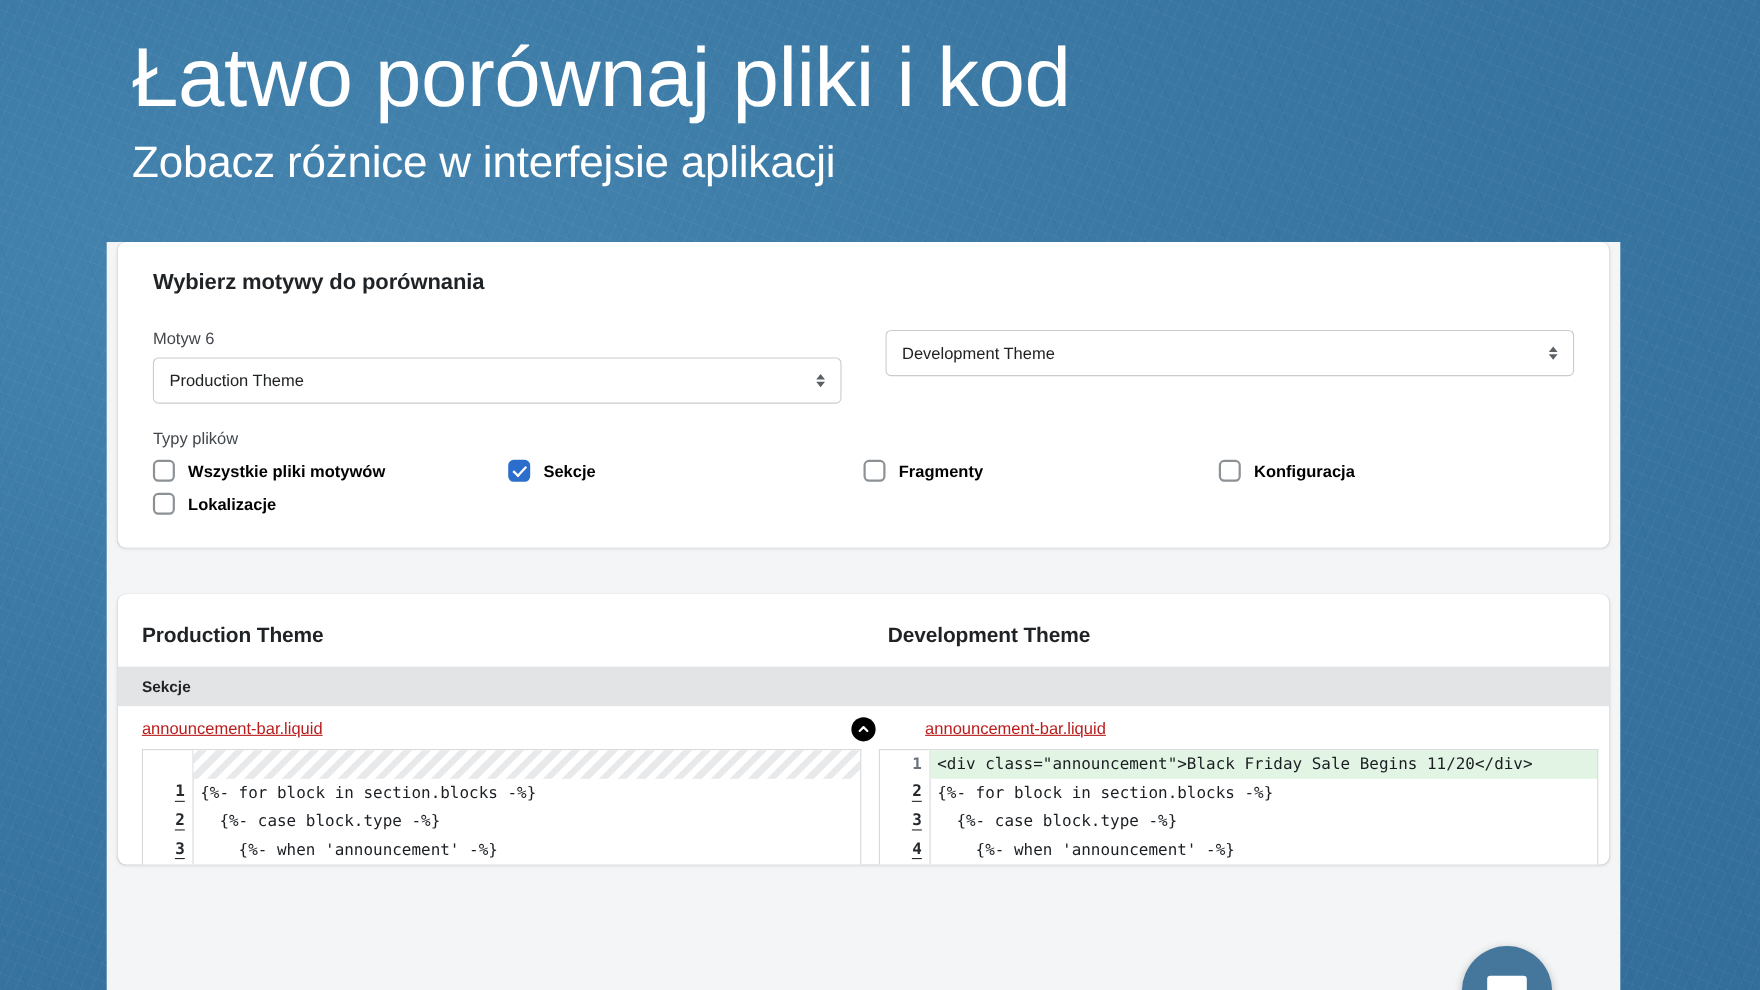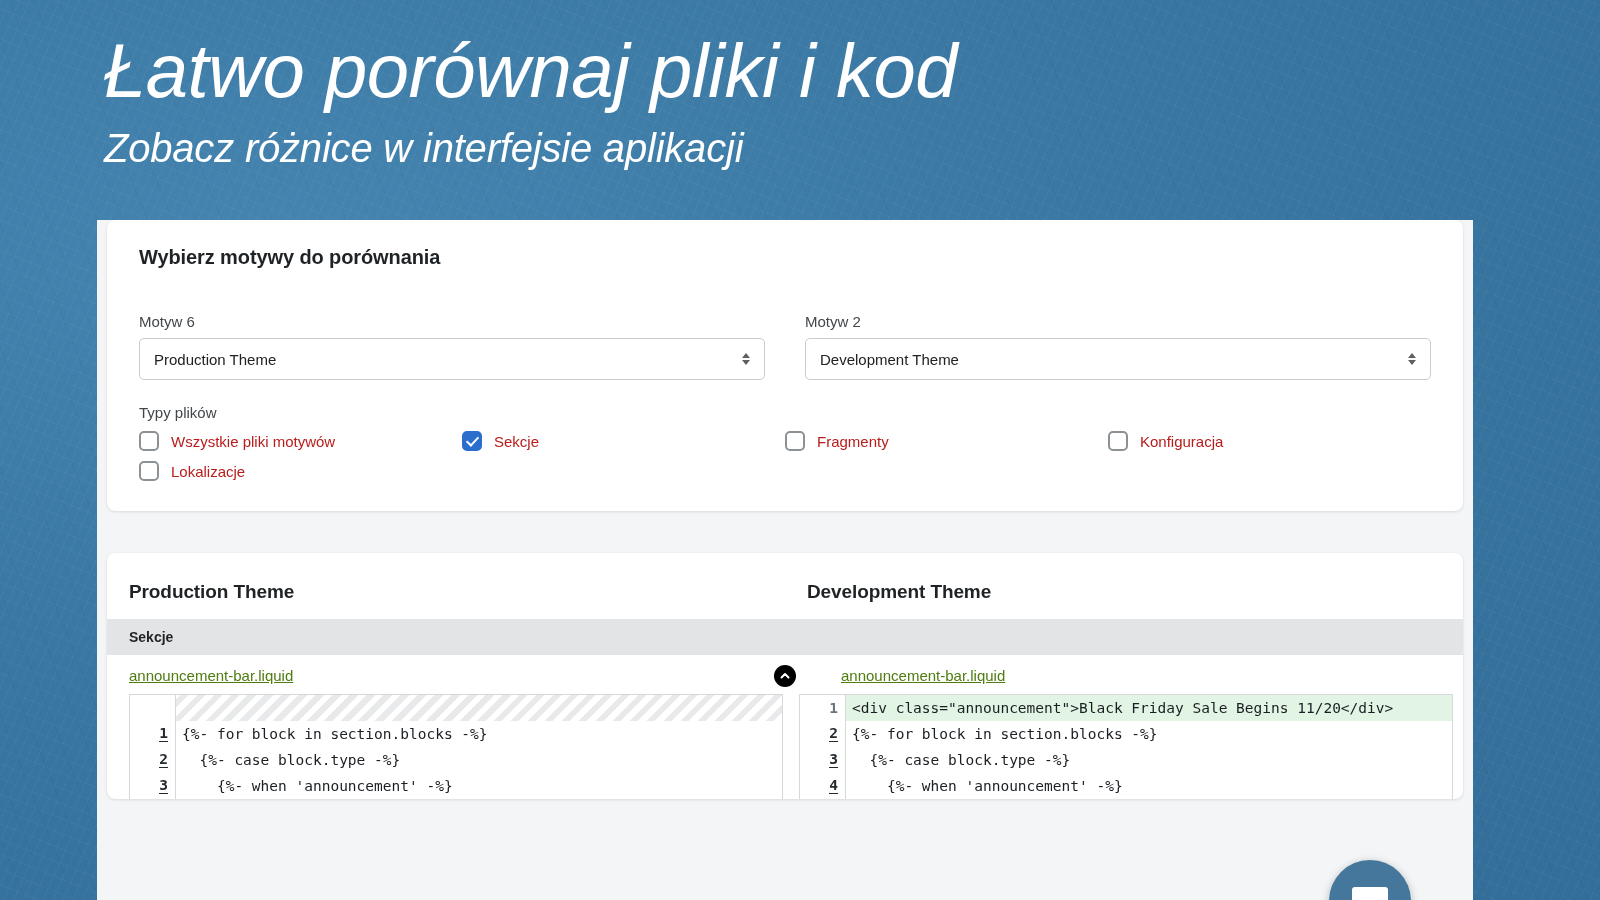--- a/index.html
+++ b/index.html
@@ -27,10 +27,9 @@
   
   .hero {
     position: absolute;
-    left: 104px;
+    left: 120px;
     top: 30px;
     width: 1300px;
-    font-style: italic;
   }
   .hero h1 {
     margin: 0;

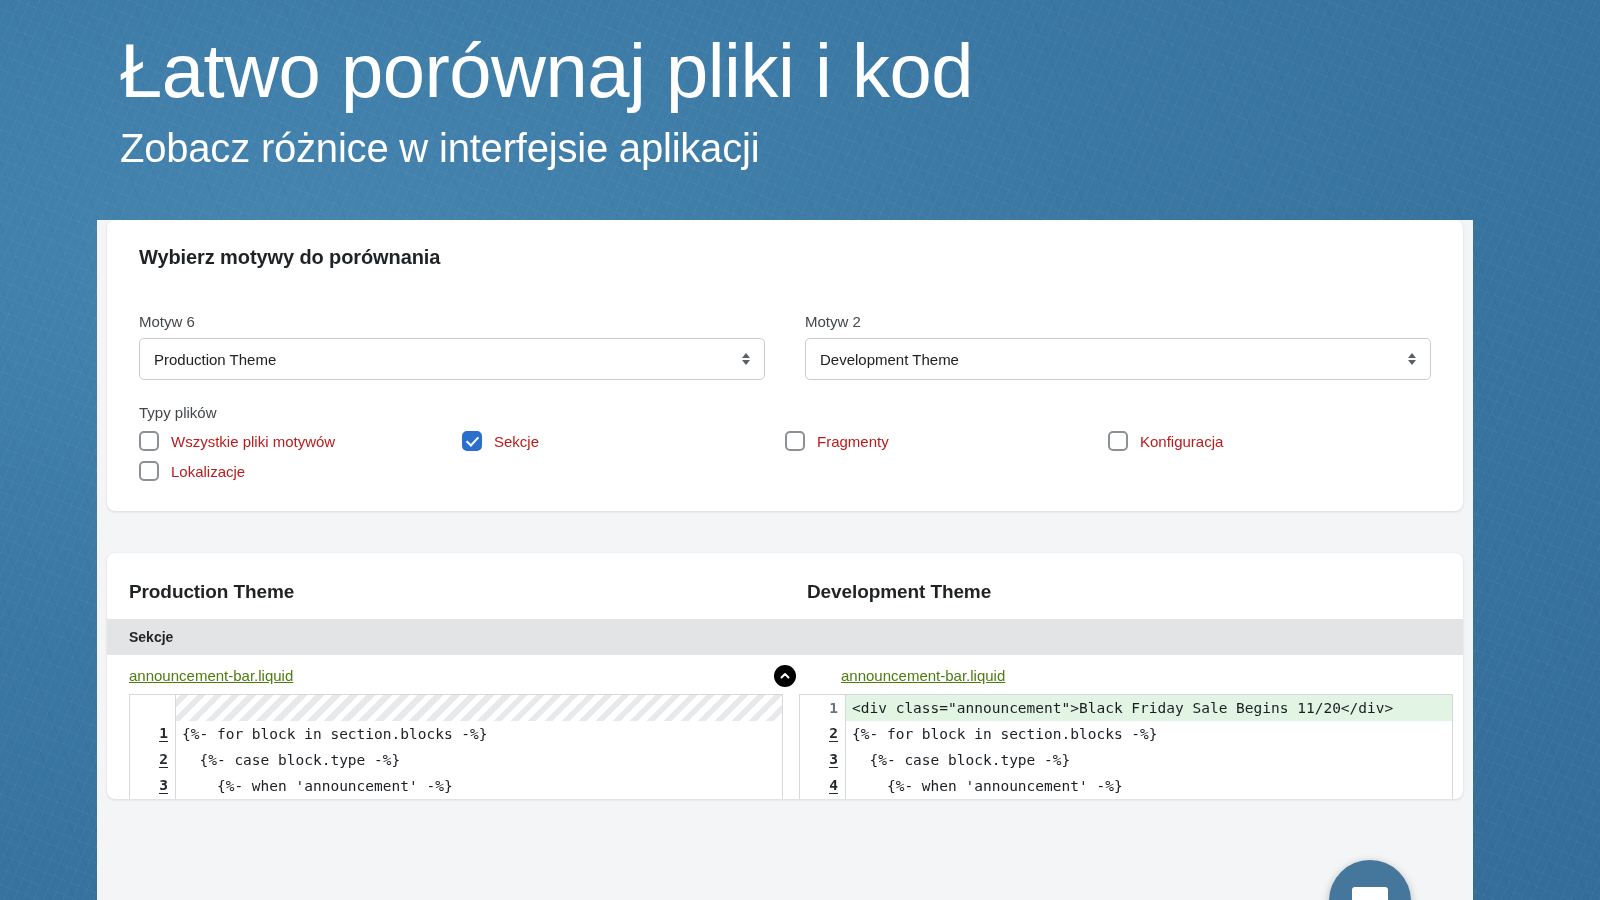--- a/index.html
+++ b/index.html
@@ -72,7 +72,7 @@
     font-size: 20px;
     font-weight: bold;
     color: #1f2326;
-    margin: 0 0 44px 0;
+    margin: 0 0 31px 0;
     letter-spacing: -0.1px;
   }
 

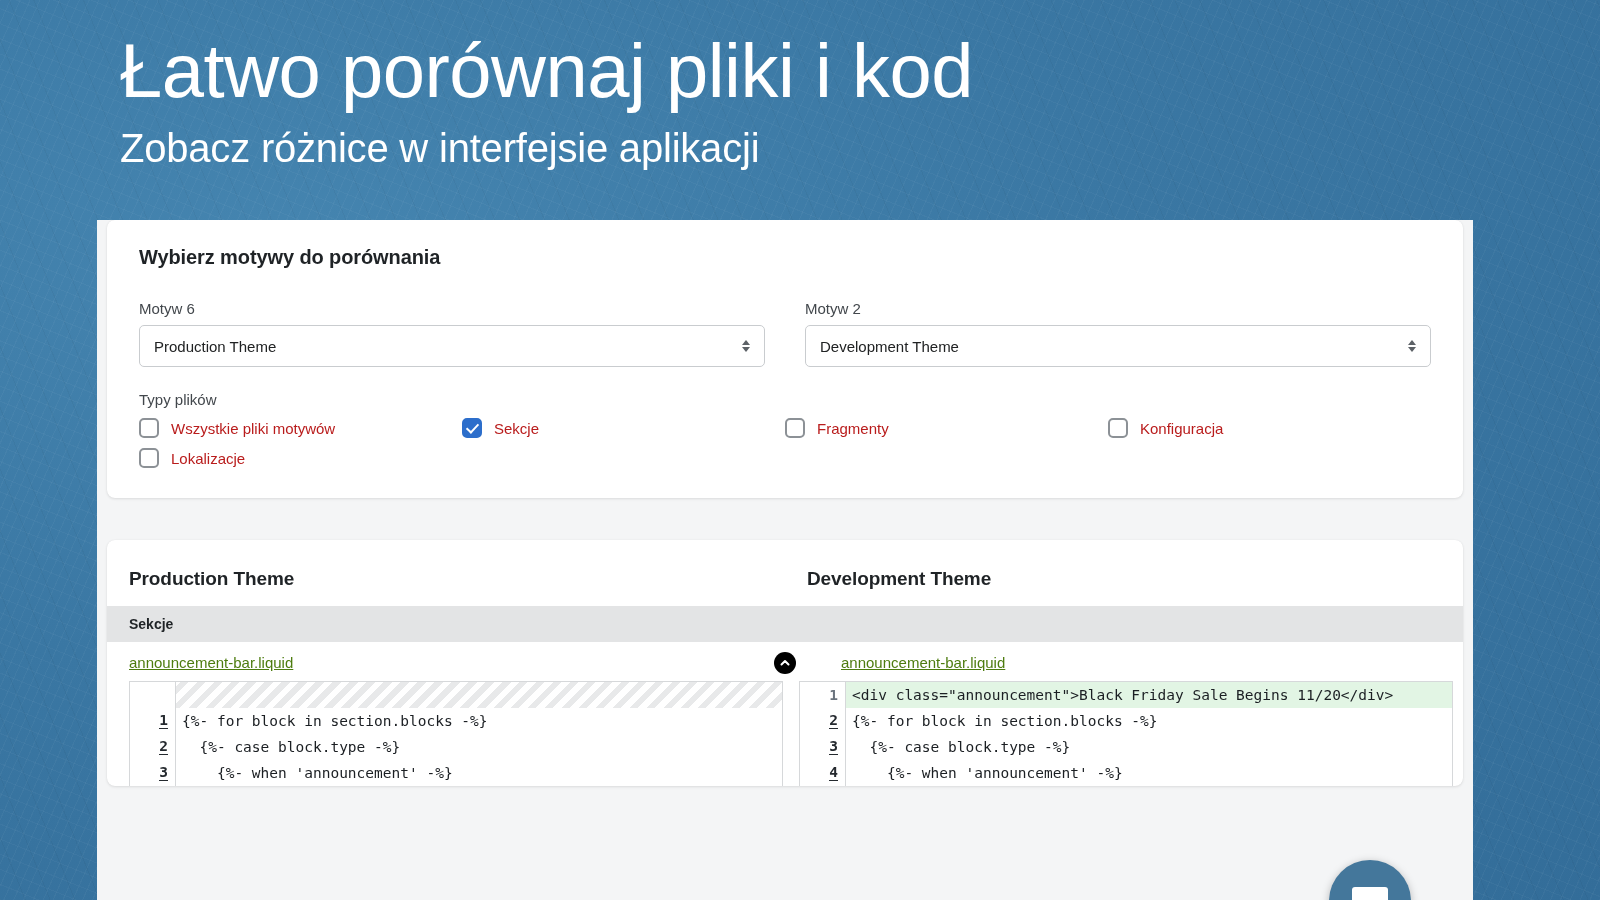--- a/index.html
+++ b/index.html
@@ -308,7 +308,6 @@
         </div>
       </div>
       <div class="field">
-        <div class="field-label">Motyw 2</div>
         <div class="select-box">
           <span>Development Theme</span>
           <span class="stepper">

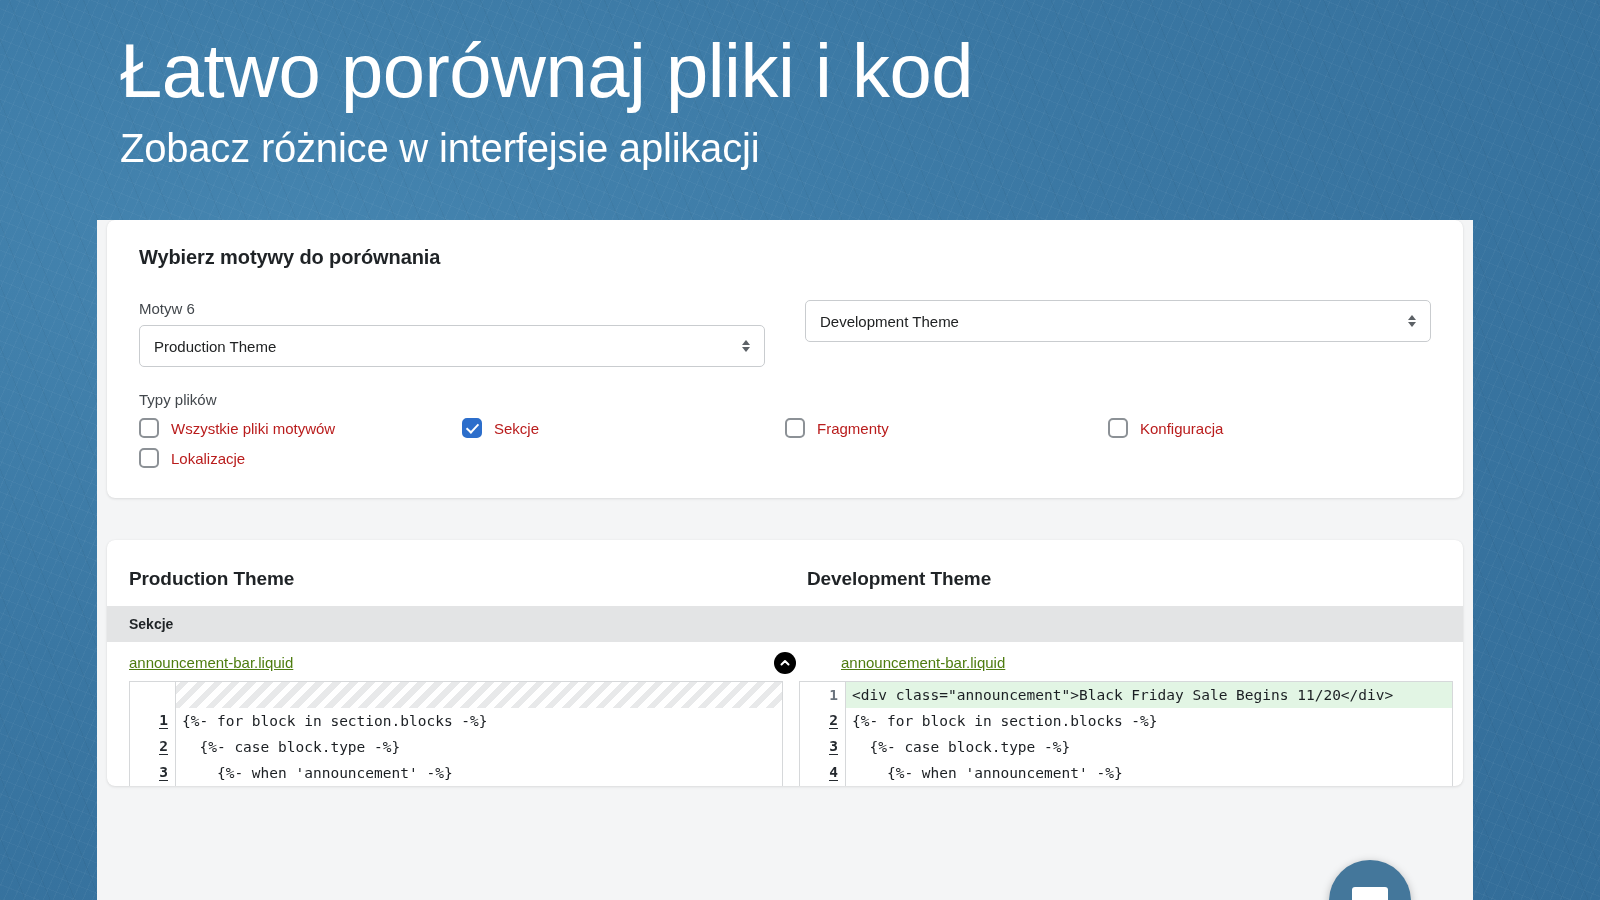--- a/index.html
+++ b/index.html
@@ -124,10 +124,11 @@
   }
   .check-item {
     display: flex;
-    align-items: center;
+    align-items: flex-end;
     gap: 12px;
     font-size: 15px;
-    color: #b91c1c;
+    color: #000000;
+    font-weight: bold;
   }
   .cbox {
     width: 20px; height: 20px;

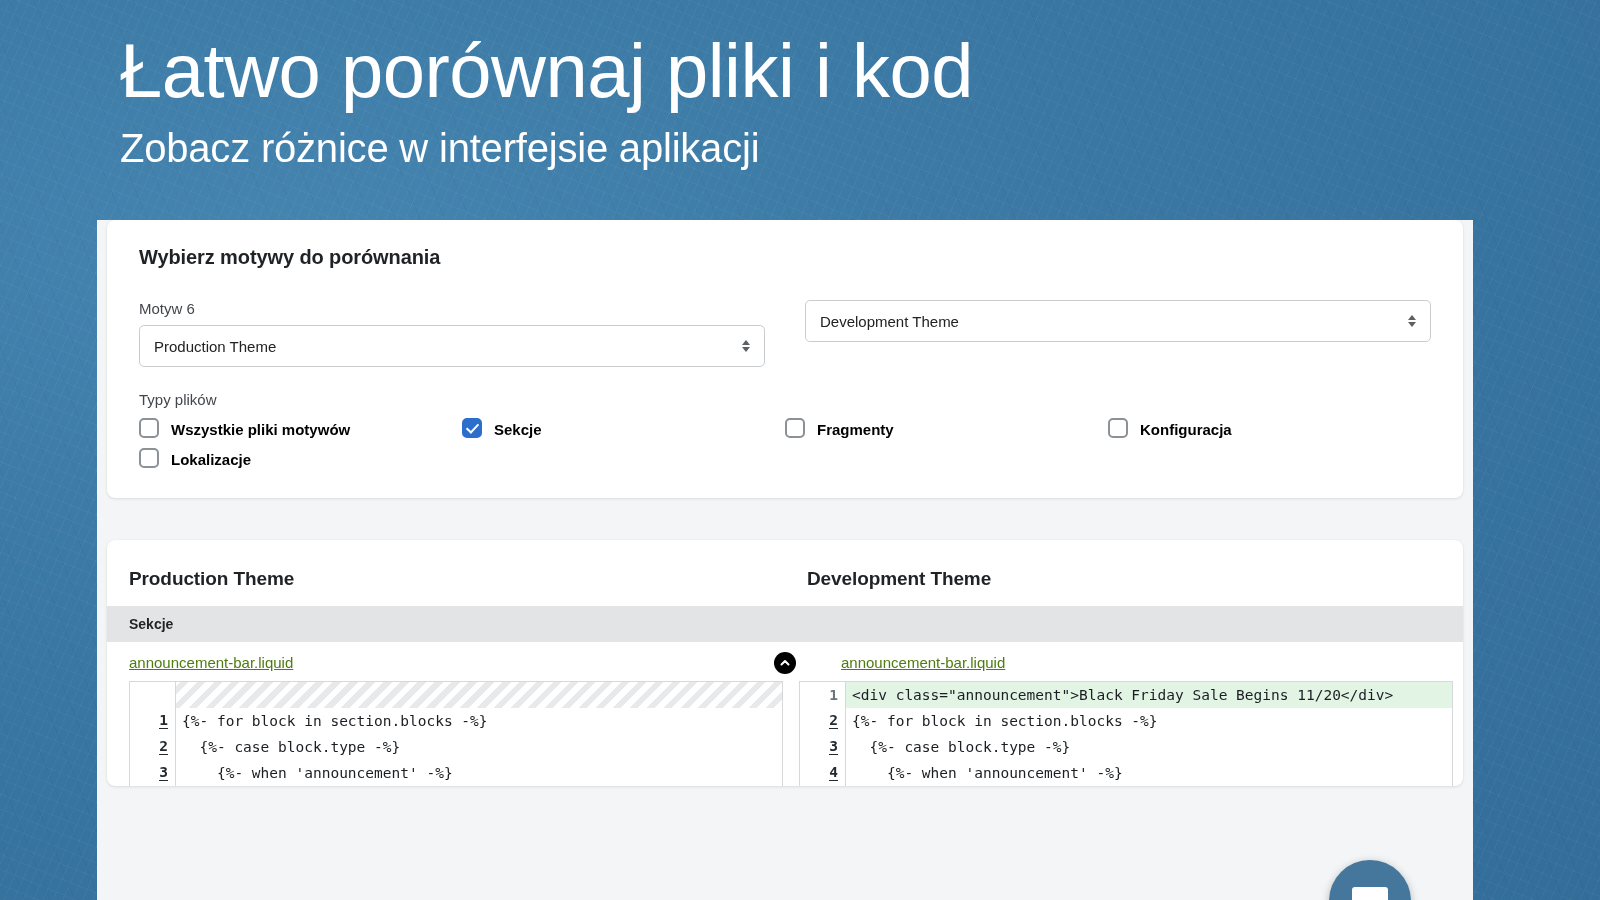--- a/index.html
+++ b/index.html
@@ -200,7 +200,7 @@
     font-size: 15px;
   }
   .file-col a {
-    color: #4d7c0f;
+    color: #b91c1c;
     text-decoration: underline;
   }
   .file-col.right { padding-left: 56px; }

